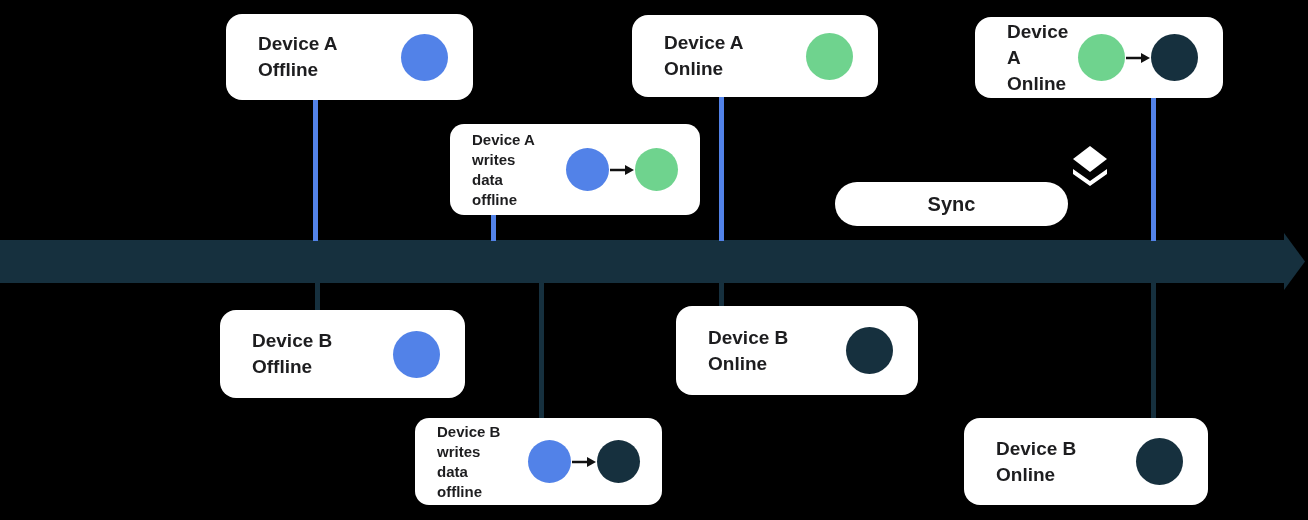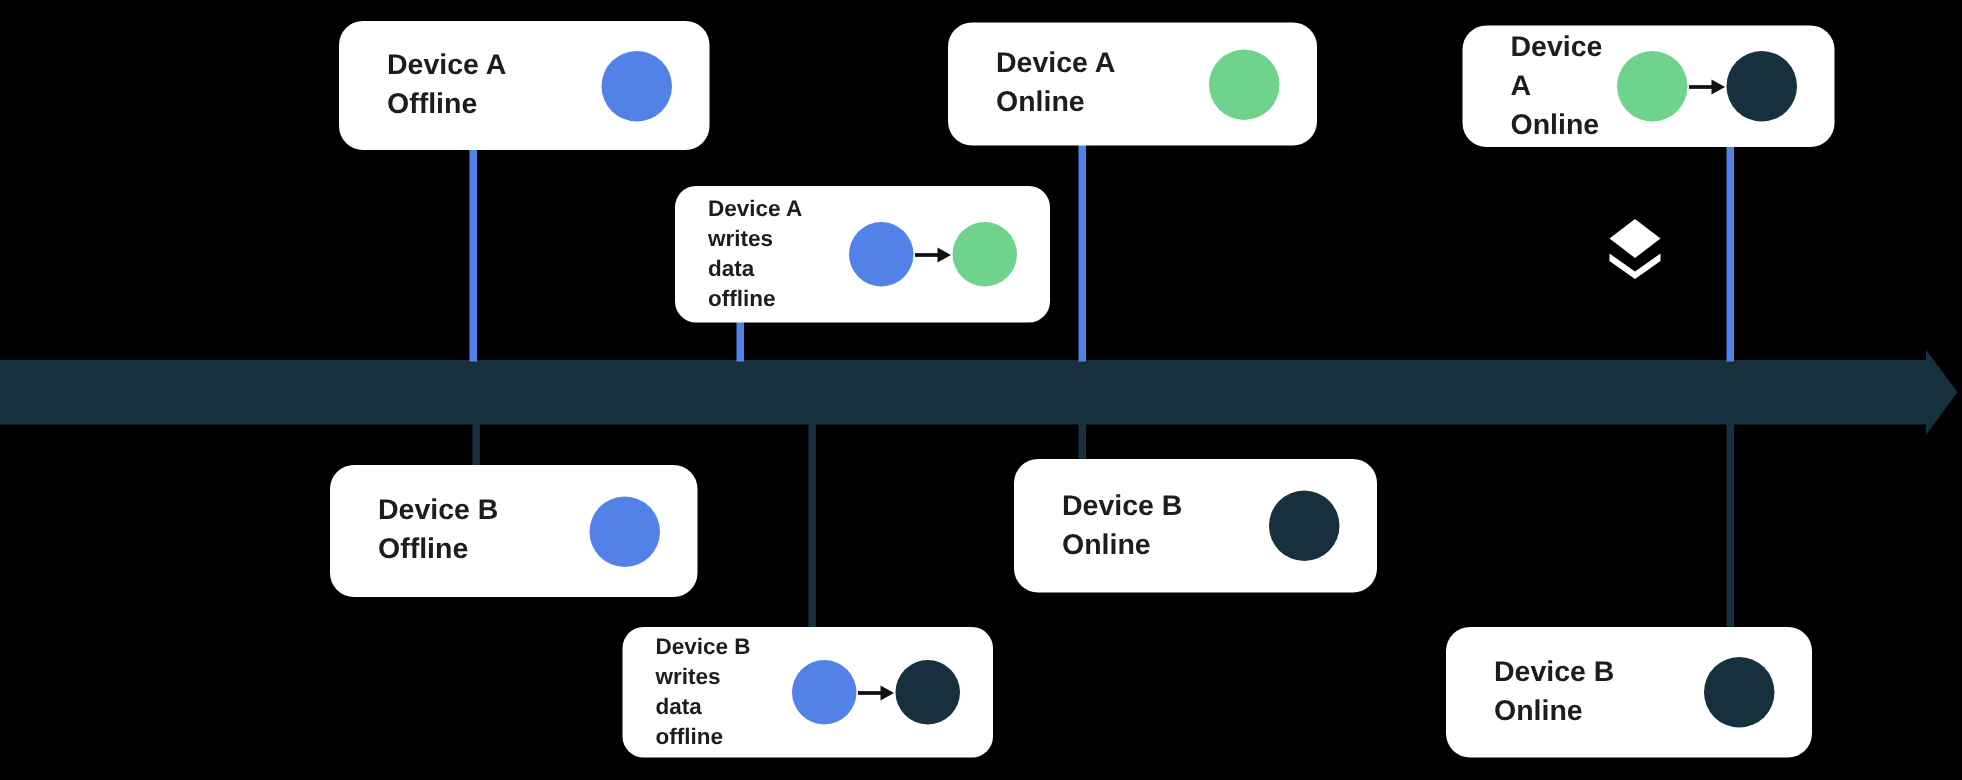--- a/index.html
+++ b/index.html
@@ -51,6 +51,9 @@
     <polygon points="1284,233 1305,261.5 1284,290" fill="#16303E"></polygon>
   </svg>
 
+  <div class="sync-pill" style="left: 835px; top: 182px; width: 233px; height: 44px;">
+    <span>Sync</span>
+  </div>
 
   <svg class="layers-svg" width="40" height="44" viewBox="0 0 40 44" style="left: 1070px; top: 144px;">
     <polygon points="20,2 37,15 20,28 3,15" fill="#fff"></polygon>

